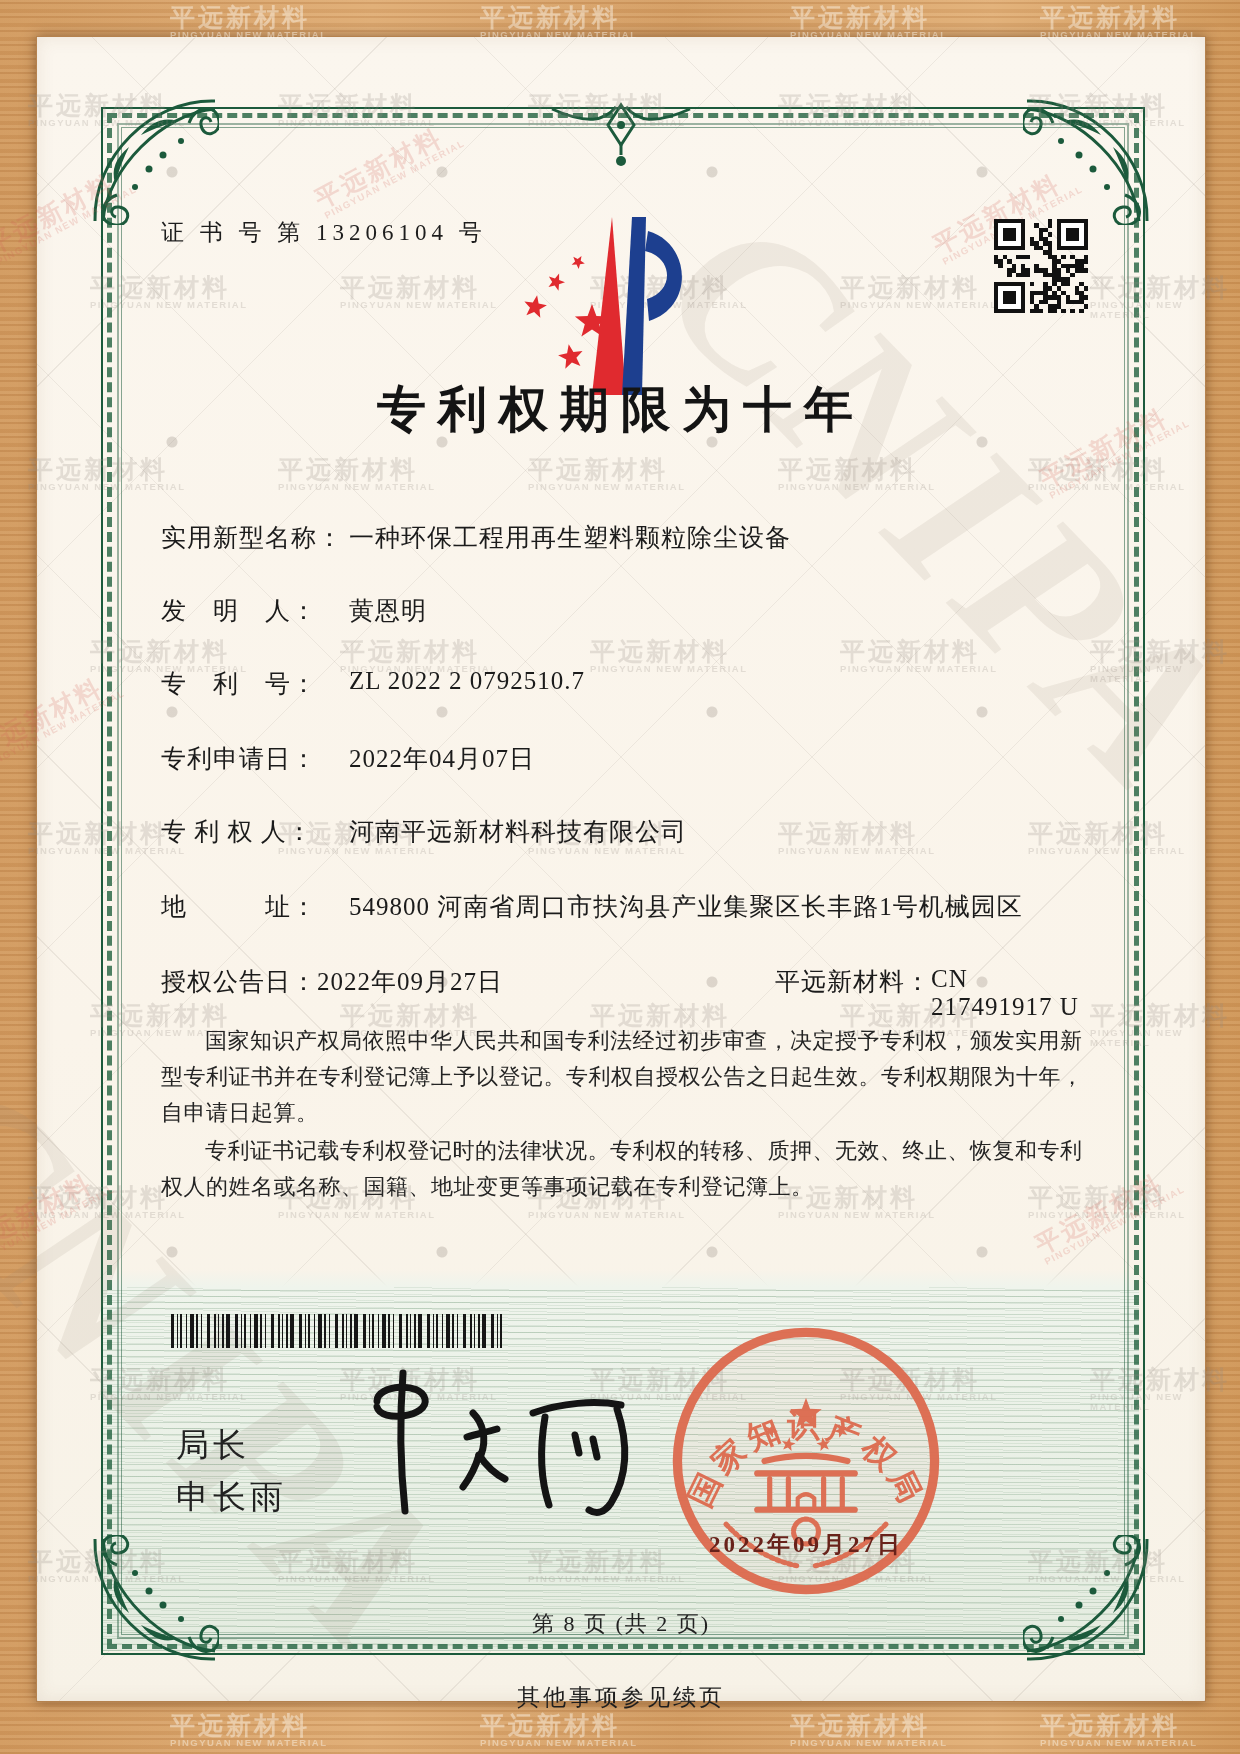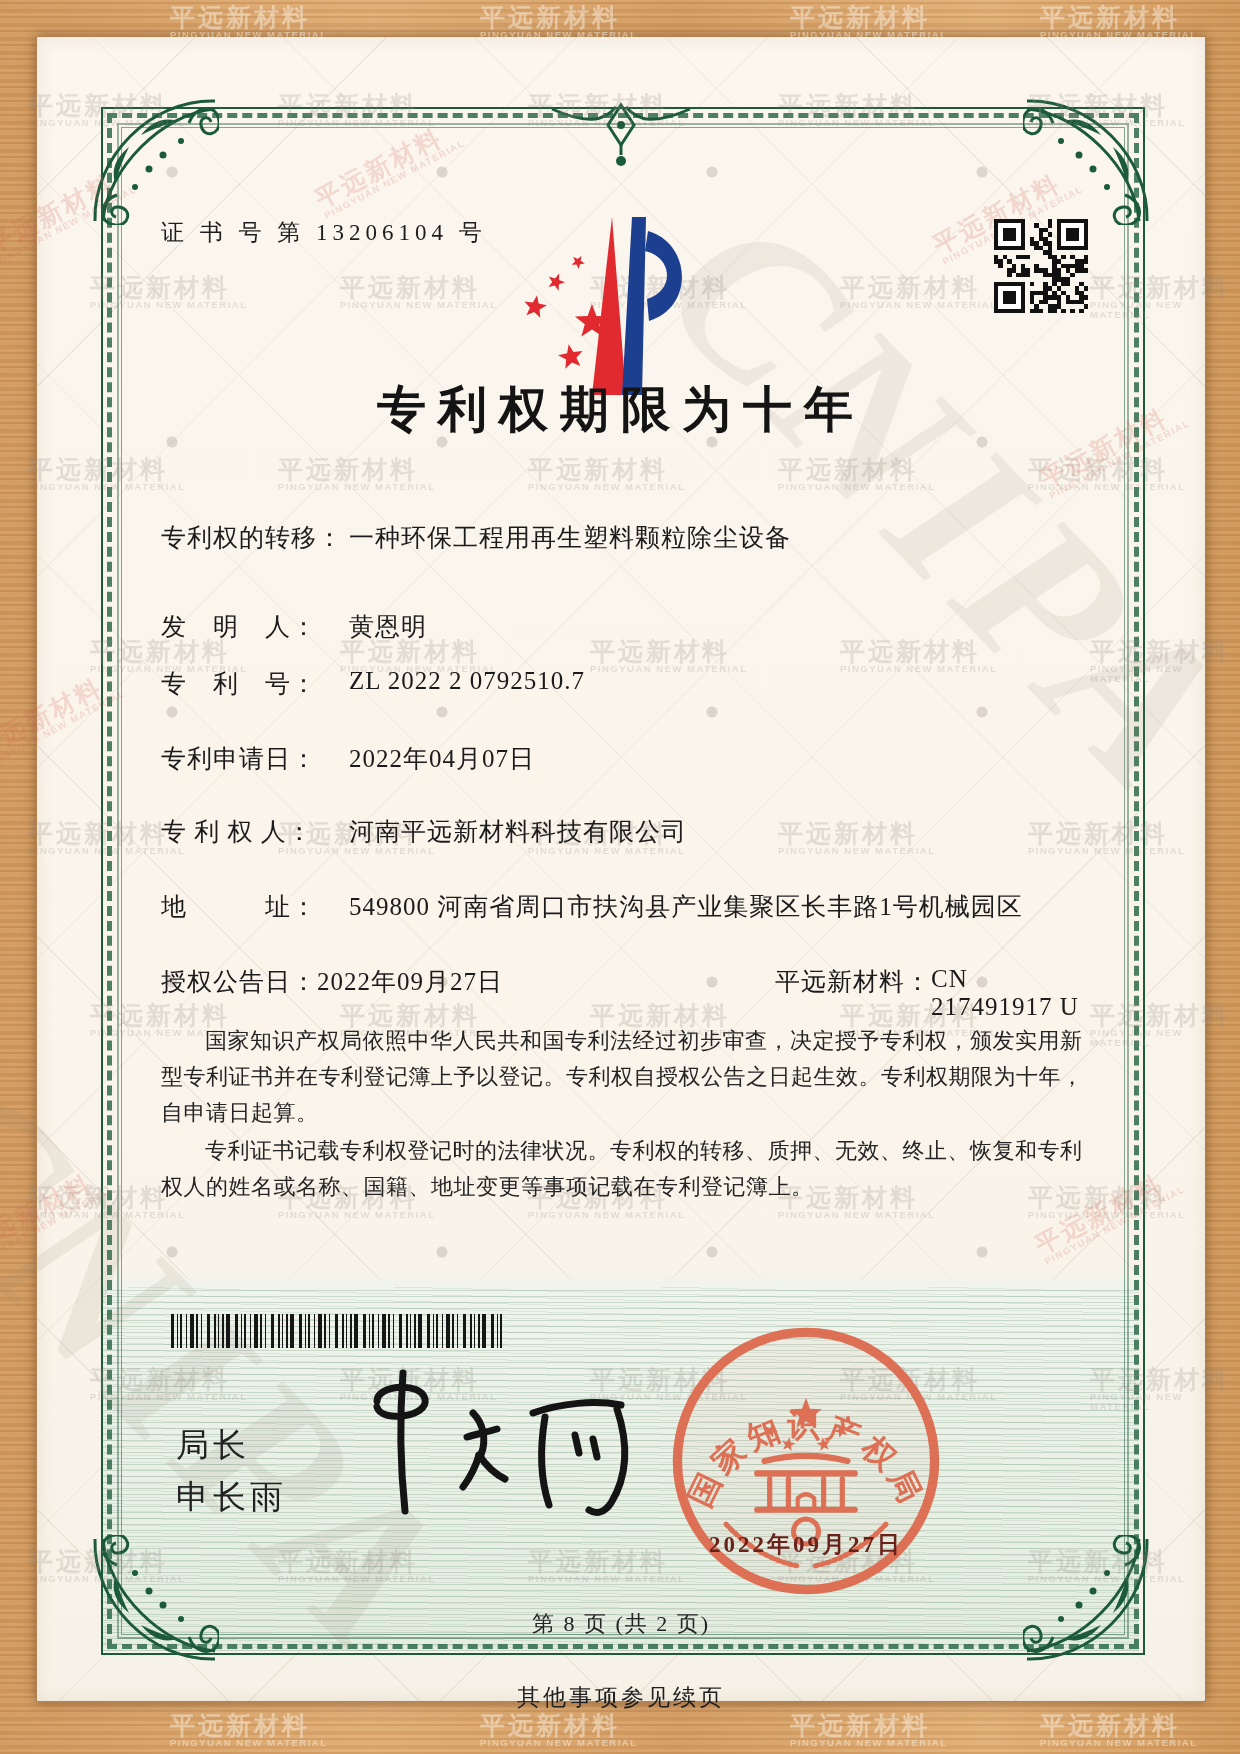--- a/index.html
+++ b/index.html
@@ -317,7 +317,7 @@
       <div class="title">专利权期限为十年</div>
 
       <div class="frow" style="top:484px">
-        <span class="lab">专利权的转移：</span>
+        <span class="lab">实用新型名称：</span>
         <span class="val">一种环保工程用再生塑料颗粒除尘设备</span>
       </div>
       <div class="frow" style="top:573px">

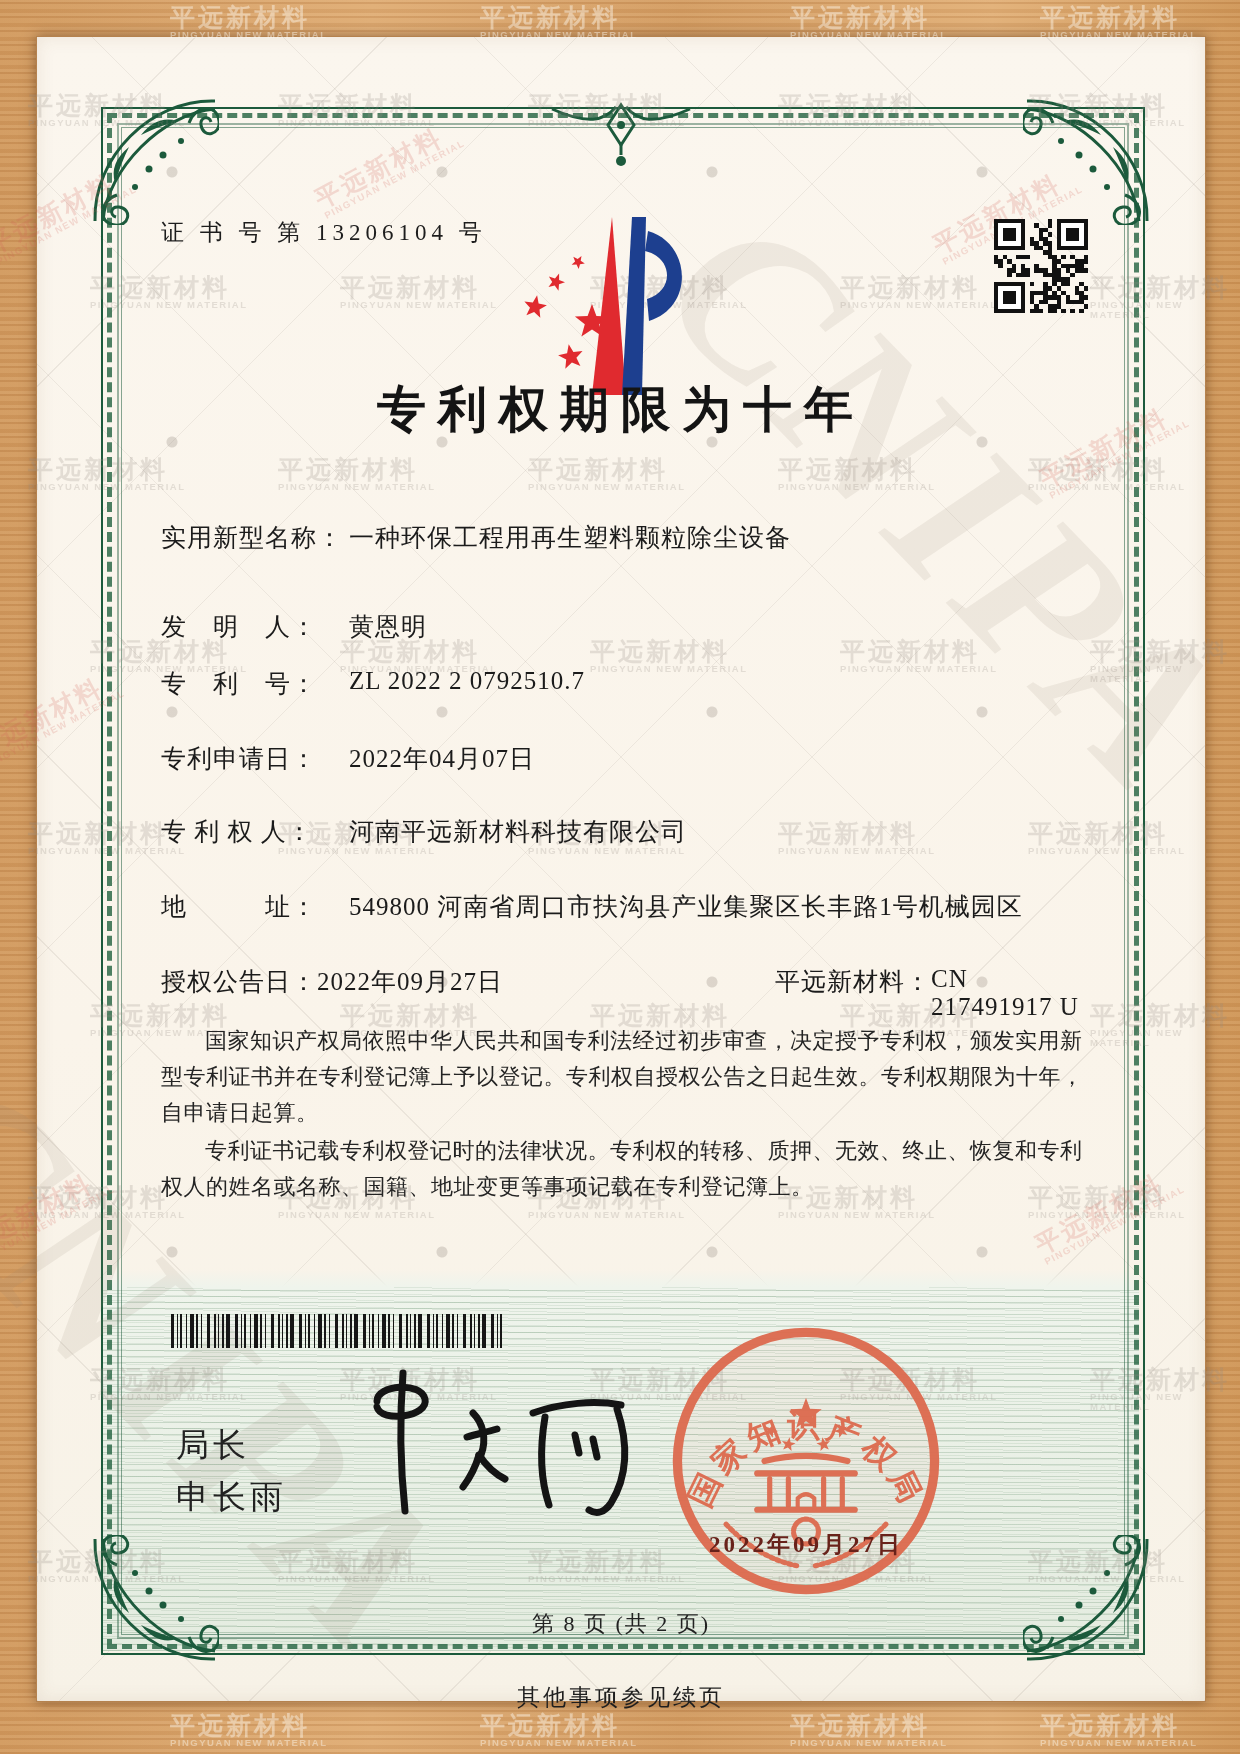--- a/index.html
+++ b/index.html
@@ -320,7 +320,7 @@
         <span class="lab">实用新型名称：</span>
         <span class="val">一种环保工程用再生塑料颗粒除尘设备</span>
       </div>
-      <div class="frow" style="top:573px">
+      <div class="frow" style="top:557px">
         <span class="lab">发　明　人：</span>
         <span class="val">黄恩明</span>
       </div>

